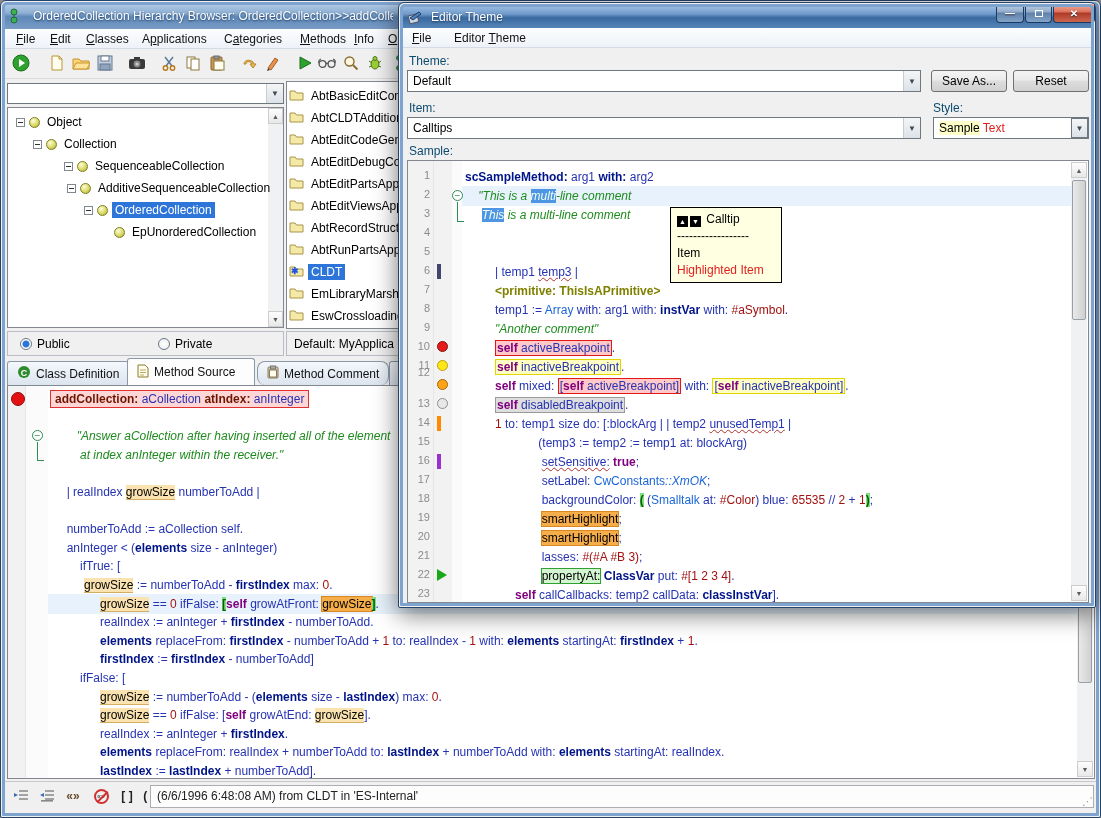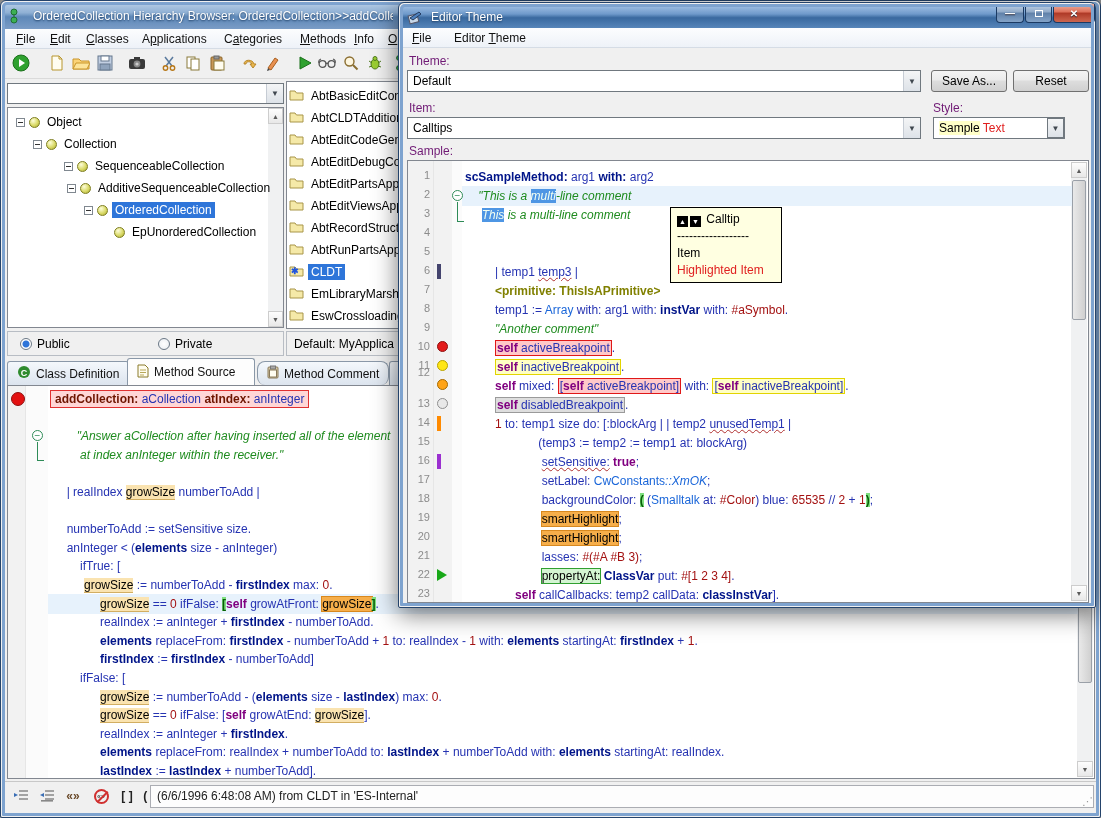--- a/index.html
+++ b/index.html
@@ -33,7 +33,7 @@
     color:#404850;font-size:8px;background:linear-gradient(#F4F5F6,#DDE2E8);border-left:1px solid #C6CCD4;}
   .btn7{position:absolute;border:1px solid #707070;border-radius:3px;text-align:center;color:#000;
     background:linear-gradient(#F4F4F4,#EBEBEB 45%,#DDDDDD 50%,#D0D0D0);line-height:20px;cursor:default;}
-  .lbl{position:absolute;color:#701a75;}
+  .lbl{position:absolute;color:#0c4a6e;}
   .panel{position:absolute;background:#fff;border:1px solid #828790;}
   .boxgray{position:absolute;background:#F0F0F0;border:1px solid #B8BDC4;}
 

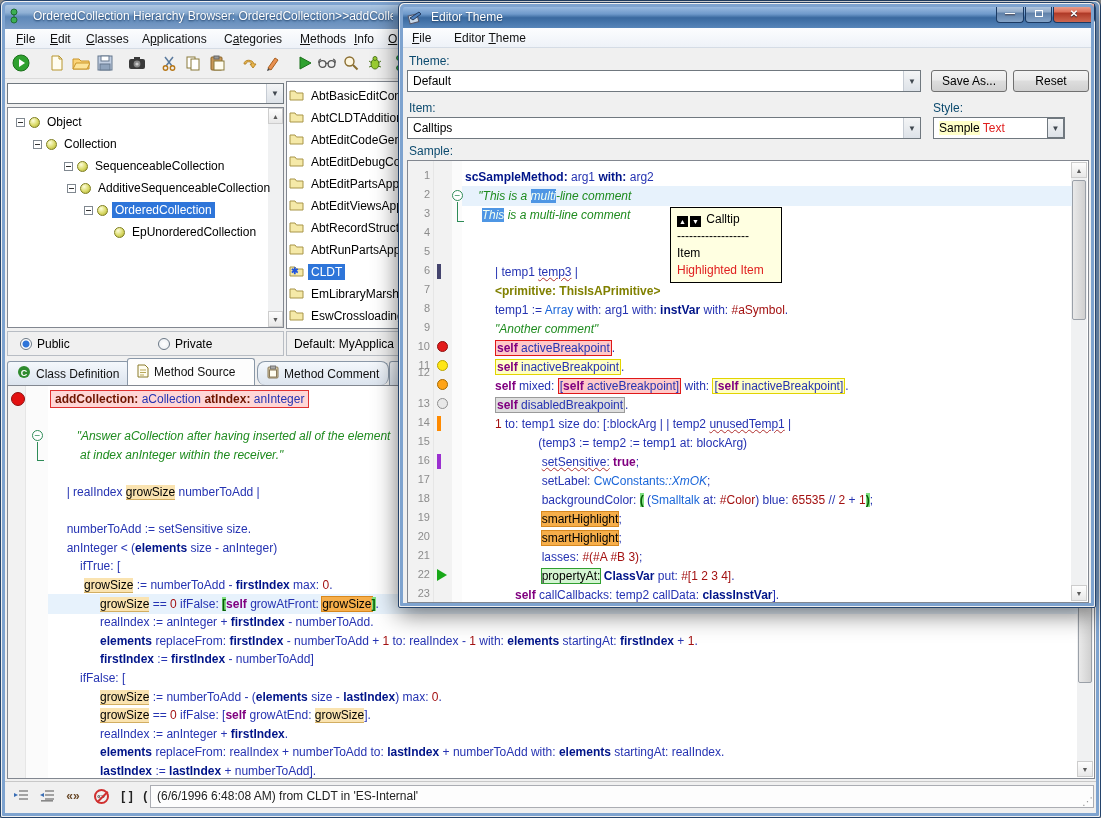--- a/index.html
+++ b/index.html
@@ -499,7 +499,7 @@
       <span class="val" style="top:3px">Calltips</span>
       <span class="drop">▼</span>
     </div>
-    <div class="combo" style="left:534px;top:114px;width:132px;height:22px;">
+    <div class="combo" style="left:534px;top:114px;width:156px;height:22px;">
       <span class="val" style="top:3px"><span style="background:#FFFFC8;">Sample</span><span style="color:#E02020;"> Text</span></span>
       <span class="drop" style="border:1px solid #70787F;">▼</span>
     </div>

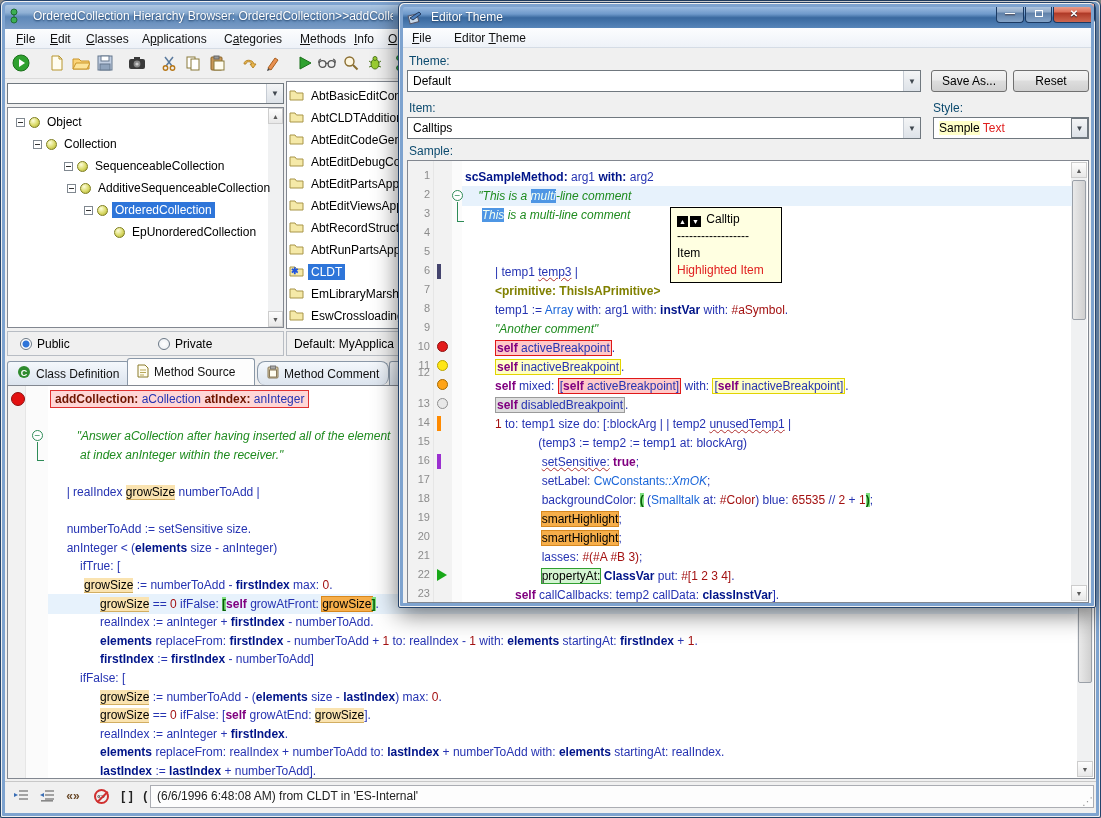--- a/index.html
+++ b/index.html
@@ -415,7 +415,7 @@
         <div class="cl" style="left: 42px; top: 79px;"></div>
         <div class="cl" style="left: 42px; top: 98px;"><span class="d">     | realIndex </span><span class="hlY">growSize</span><span class="d"> numberToAdd |</span></div>
         <div class="cl" style="left: 42px; top: 117px;"></div>
-        <div class="cl" style="left: 42px; top: 135px;"><span class="d">     numberToAdd := setSensitive size.</span></div>
+        <div class="cl" style="left: 42px; top: 135px;"><span class="d">     numberToAdd := aCollection self.</span></div>
         <div class="cl" style="left: 42px; top: 154px;"><span class="d">     anInteger &lt; (</span><span class="b">elements</span><span class="d"> size - anInteger)</span></div>
         <div class="cl" style="left: 42px; top: 172px;"><span class="d">         ifTrue: [</span></div>
         <div class="cl" style="left: 26px; top: 191px;"><span class="d">               </span><span class="hlY">growSize</span><span class="d"> := numberToAdd - </span><span class="b">firstIndex</span><span class="d"> max: </span><span class="r">0</span><span class="d">.</span></div>

